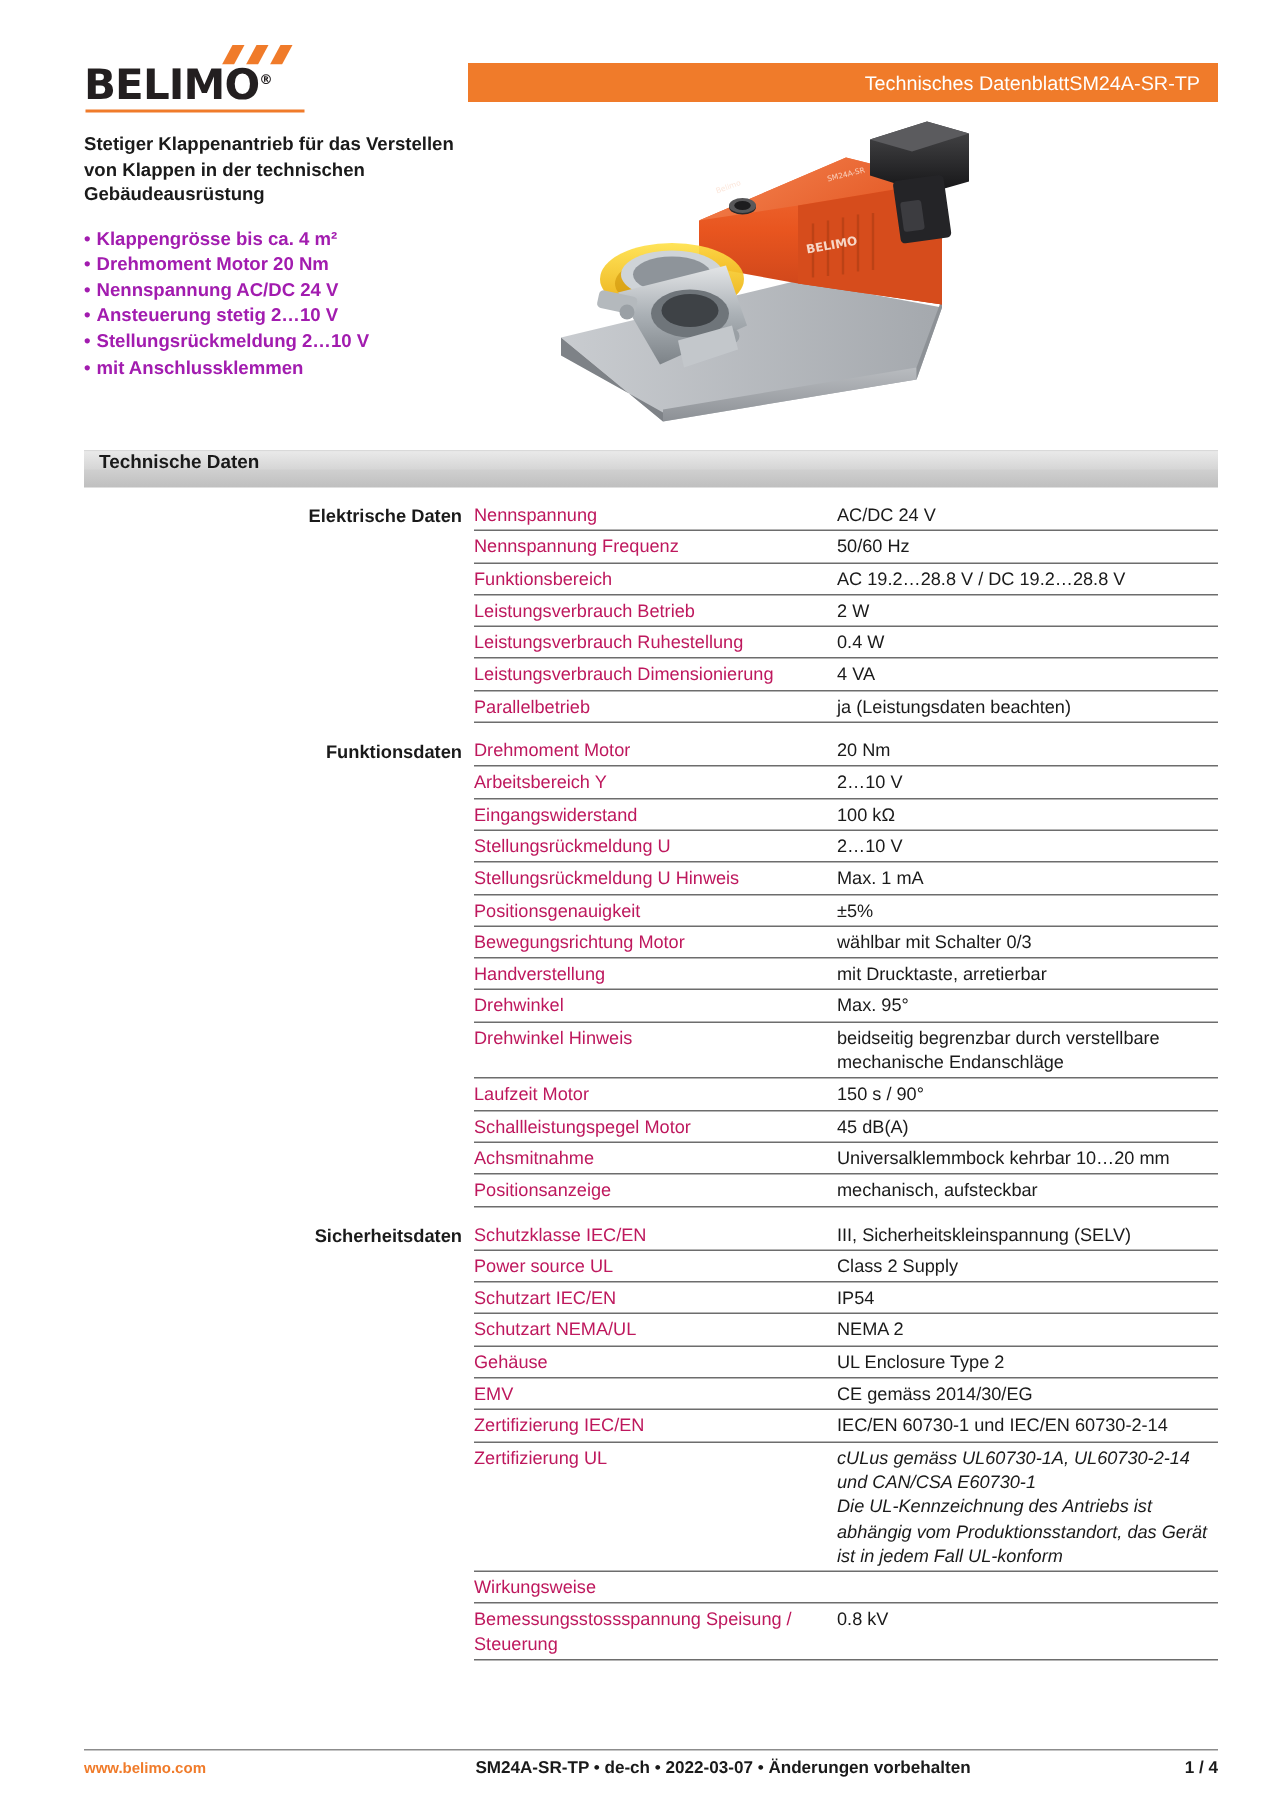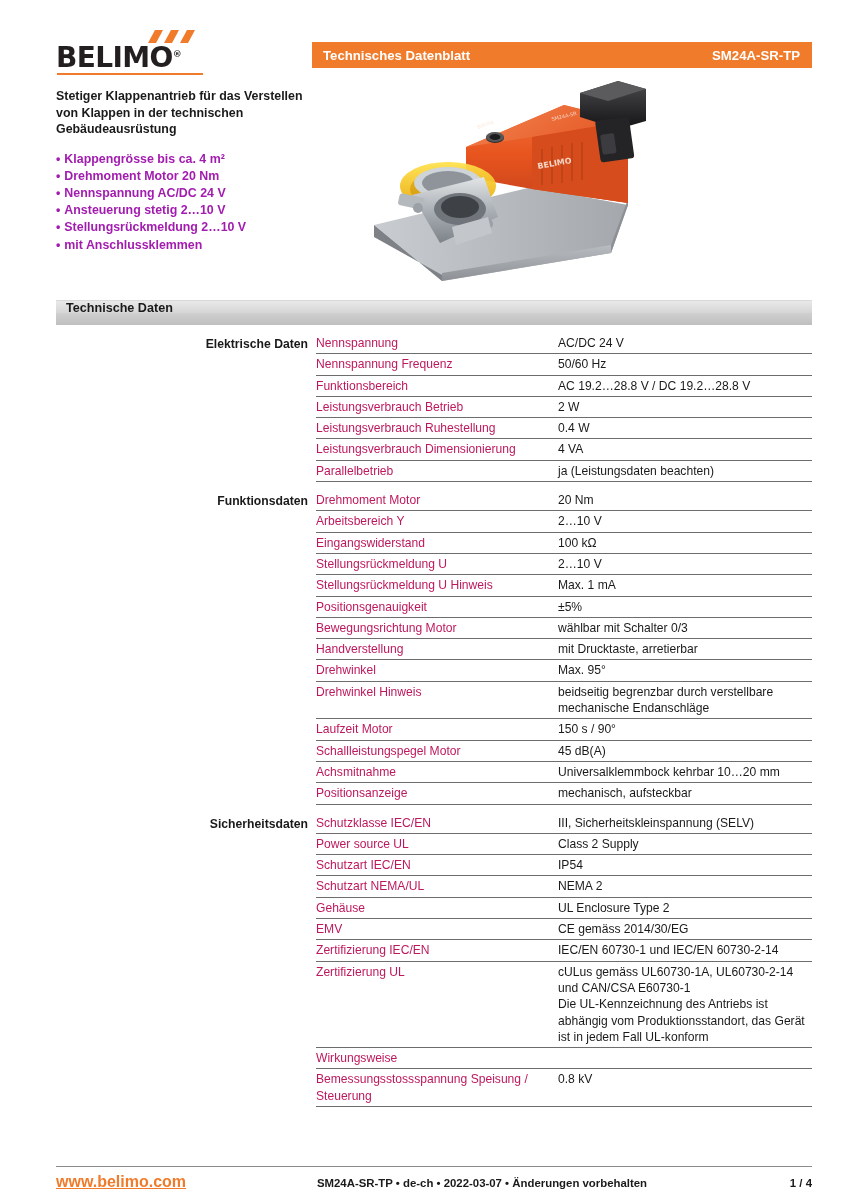--- a/index.html
+++ b/index.html
@@ -109,10 +109,10 @@
     background: #f07b2a;
     color: #ffffff;
     font-size: 13.2px;
-    font-weight: bold;
+    font-weight: normal;
     display: flex;
     align-items: center;
-    justify-content: space-between;
+    justify-content: flex-end;
     box-sizing: border-box;
     padding: 0 12px 0 11px;
   }

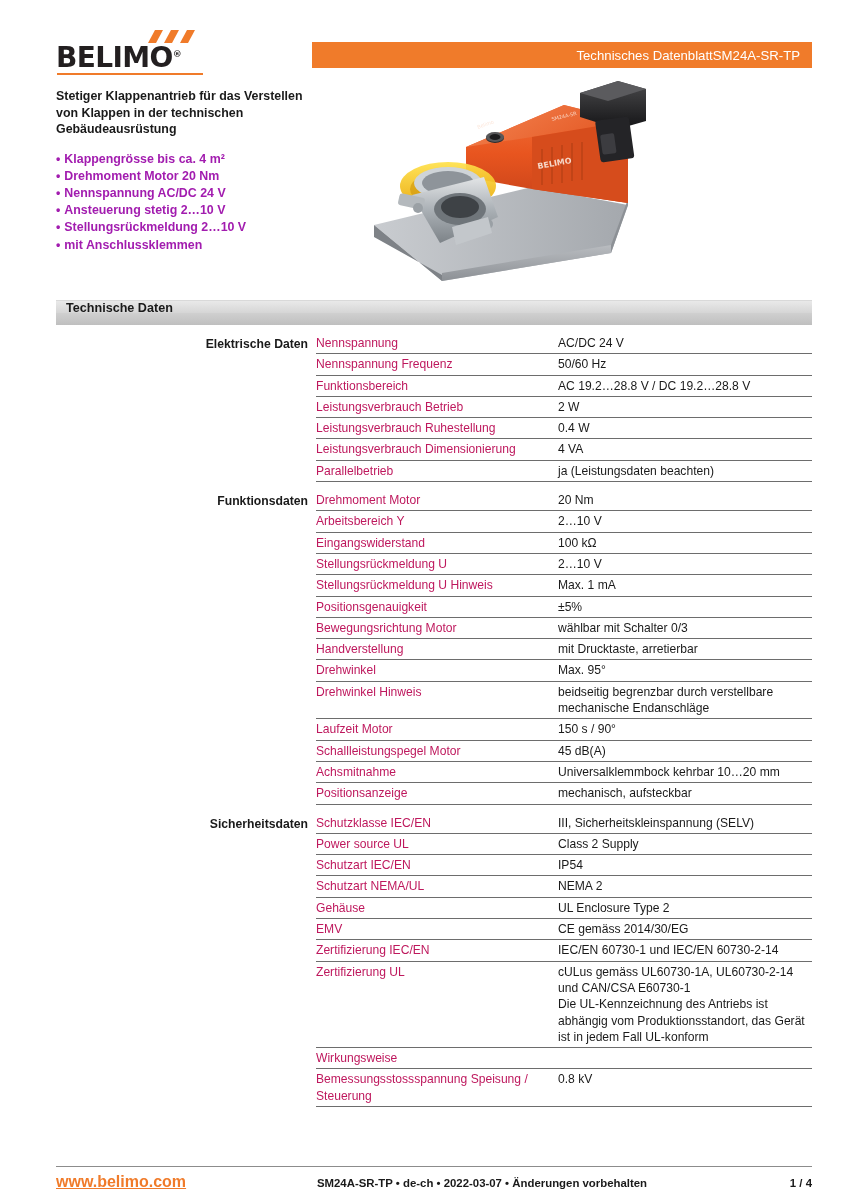--- a/index.html
+++ b/index.html
@@ -197,6 +197,7 @@
   }
   .row .v .sub {
     display: block;
+    font-style: italic;
   }
 
   

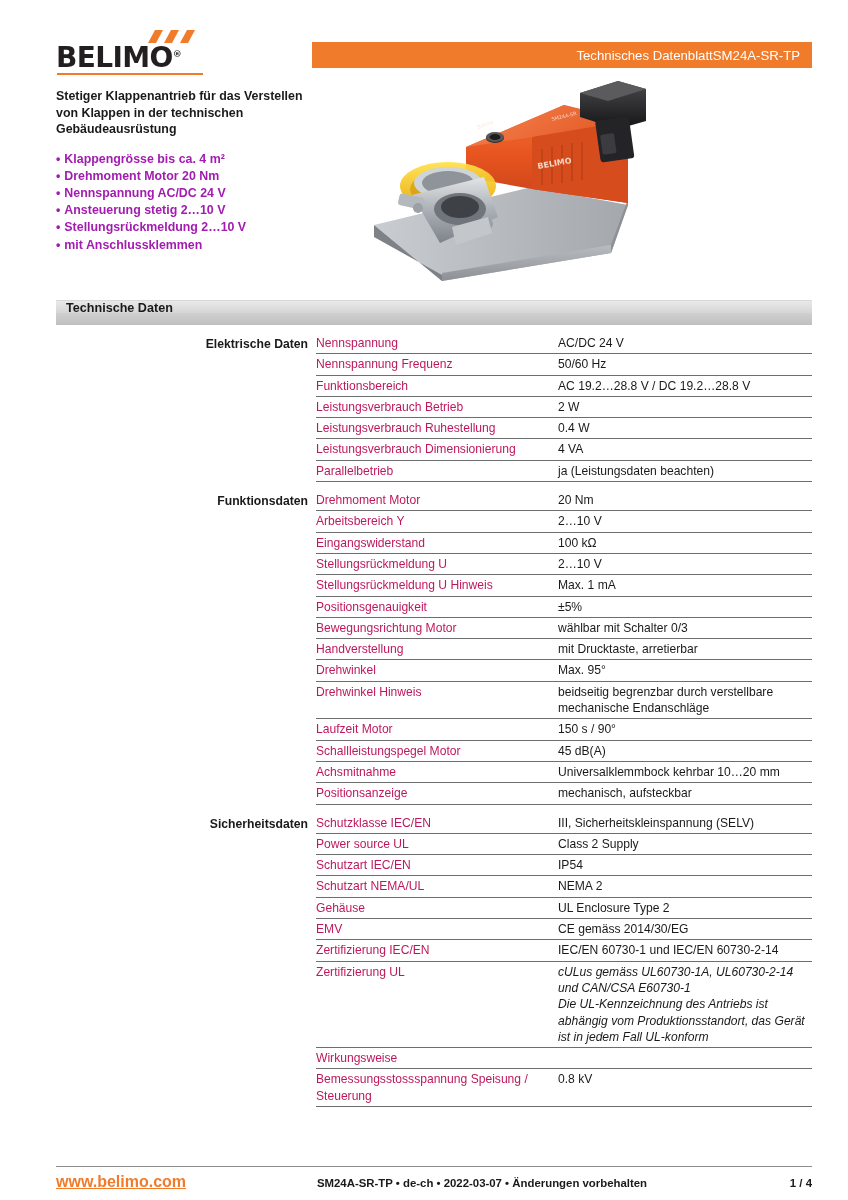--- a/index.html
+++ b/index.html
@@ -216,8 +216,7 @@
     width: 200px;
     color: #f07b2a;
     font-weight: bold;
-    font-size: 16px;
-    text-decoration: underline;
+    font-size: 10px;
   }
   .footer-center {
     flex: 1 1 auto;

